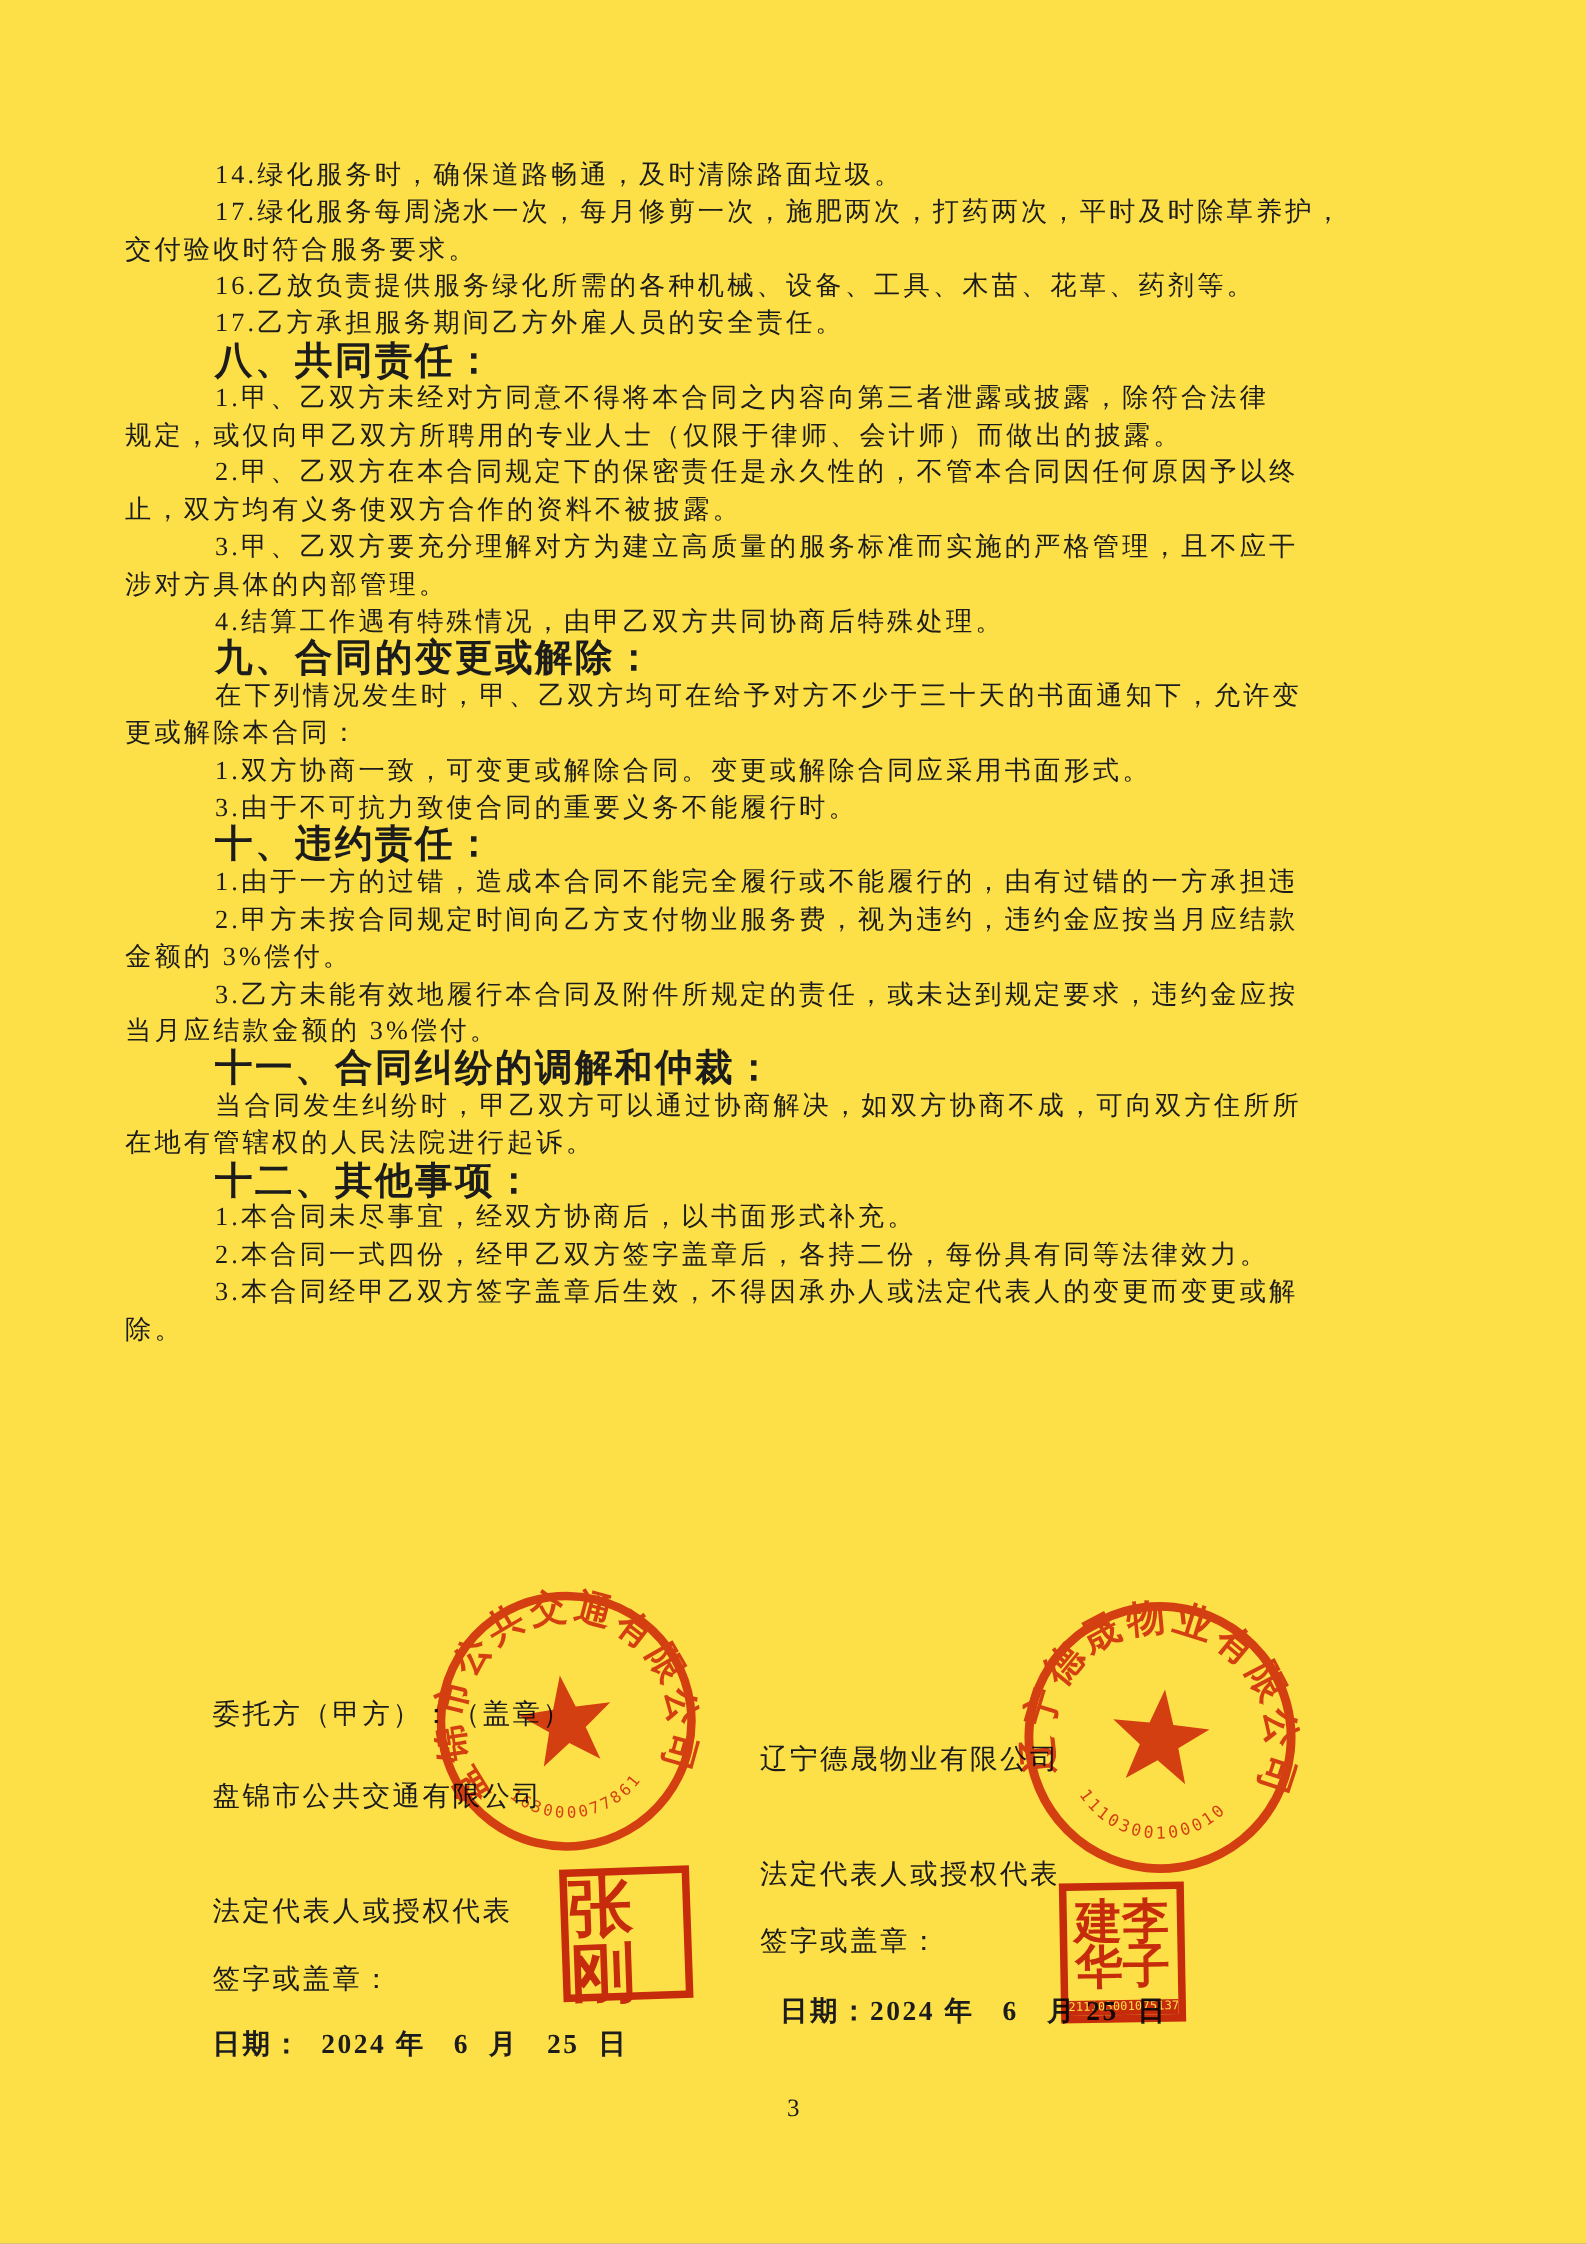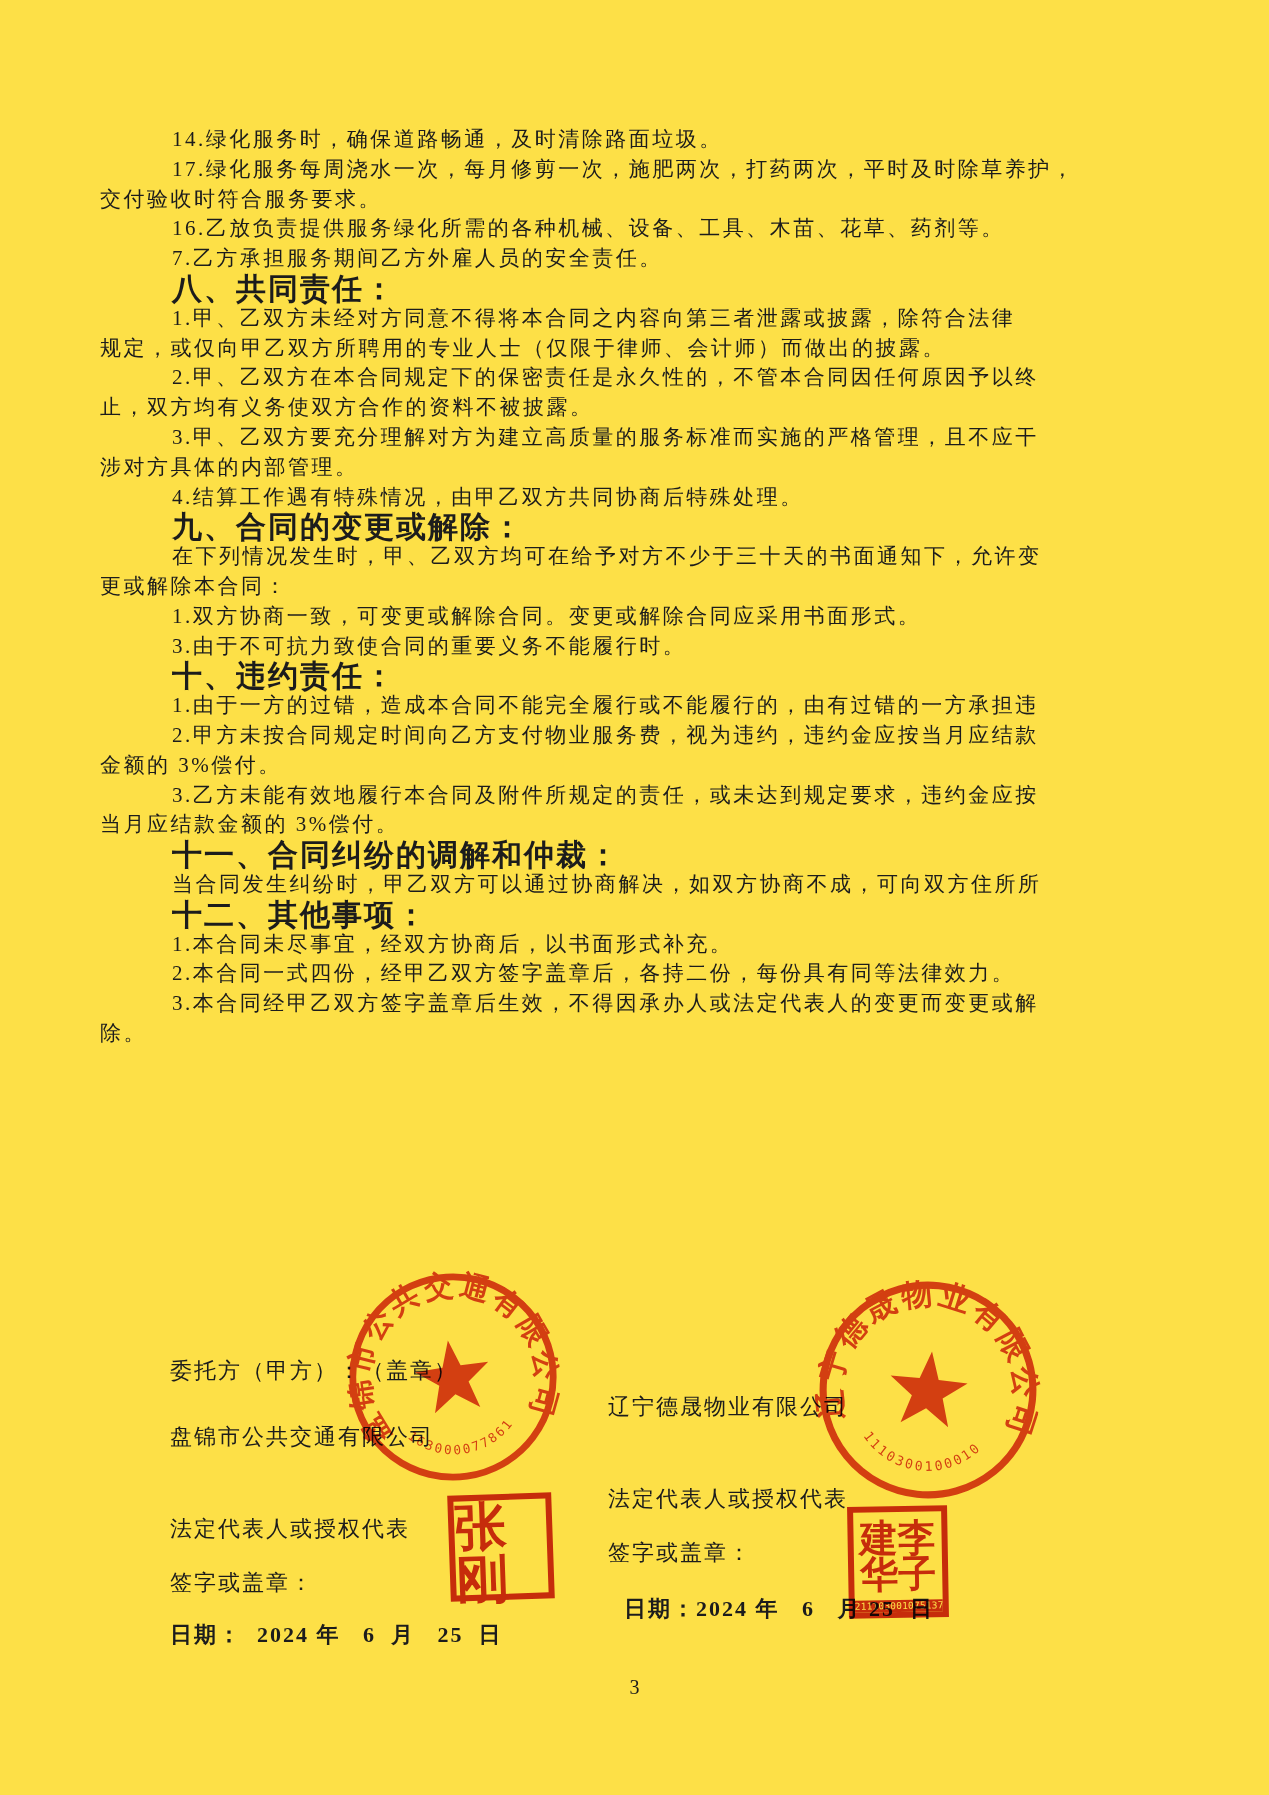--- a/index.html
+++ b/index.html
@@ -90,7 +90,7 @@
     <div class="ln i">17.绿化服务每周浇水一次，每月修剪一次，施肥两次，打药两次，平时及时除草养护，</div>
     <div class="ln">交付验收时符合服务要求。</div>
     <div class="ln i">16.乙放负责提供服务绿化所需的各种机械、设备、工具、木苗、花草、药剂等。</div>
-    <div class="ln i">7.乙方承担服务期间乙方外雇人员的安全责任。</div>
+    <div class="ln i">17.乙方承担服务期间乙方外雇人员的安全责任。</div>
     <div class="ln i hd">八、共同责任：</div>
     <div class="ln i">1.甲、乙双方未经对方同意不得将本合同之内容向第三者泄露或披露，除符合法律</div>
     <div class="ln">规定，或仅向甲乙双方所聘用的专业人士（仅限于律师、会计师）而做出的披露。</div>

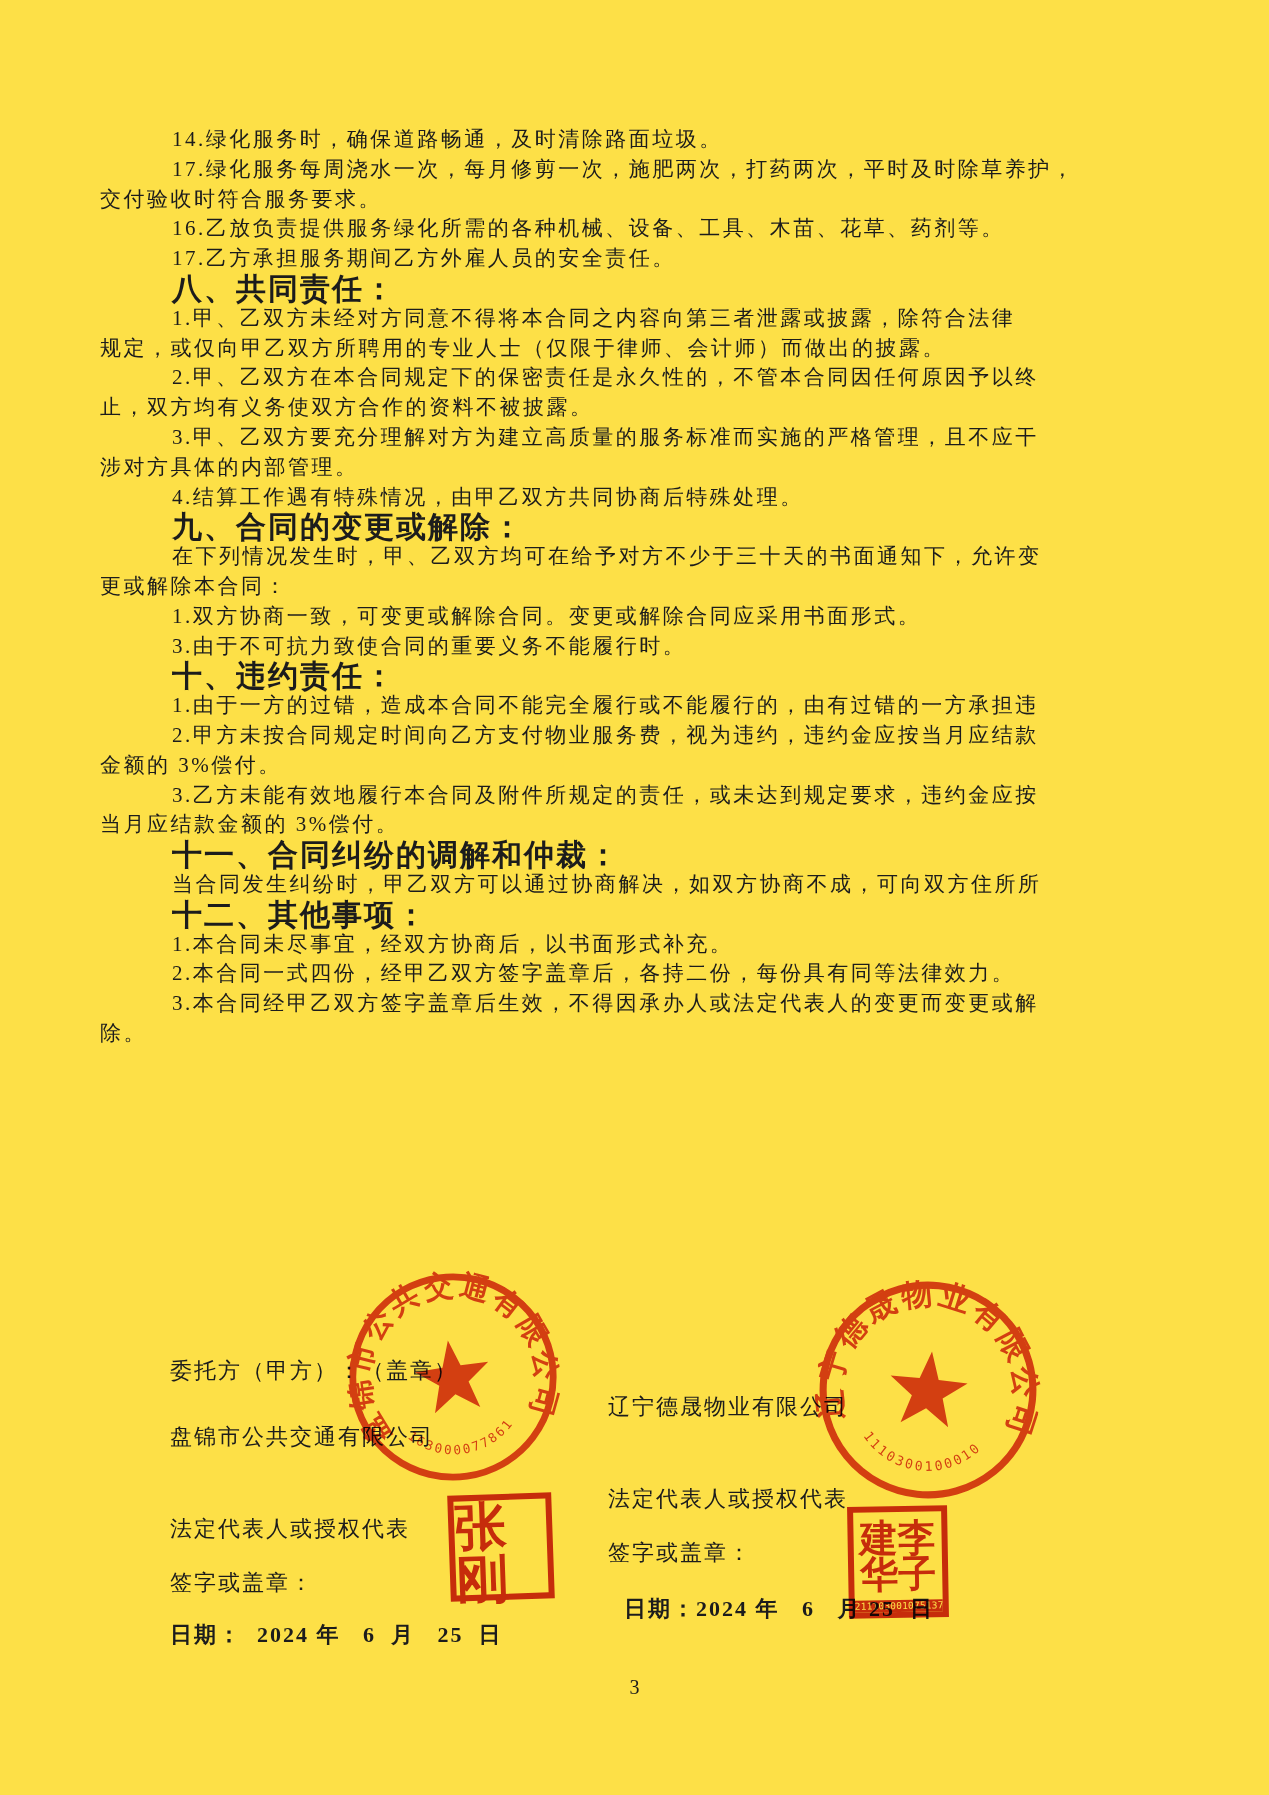--- a/index.html
+++ b/index.html
@@ -112,6 +112,7 @@
     <div class="ln">当月应结款金额的 3%偿付。</div>
     <div class="ln i hd">十一、合同纠纷的调解和仲裁：</div>
     <div class="ln i">当合同发生纠纷时，甲乙双方可以通过协商解决，如双方协商不成，可向双方住所所</div>
+    <div class="ln">在地有管辖权的人民法院进行起诉。</div>
     <div class="ln i hd">十二、其他事项：</div>
     <div class="ln i">1.本合同未尽事宜，经双方协商后，以书面形式补充。</div>
     <div class="ln i">2.本合同一式四份，经甲乙双方签字盖章后，各持二份，每份具有同等法律效力。</div>

